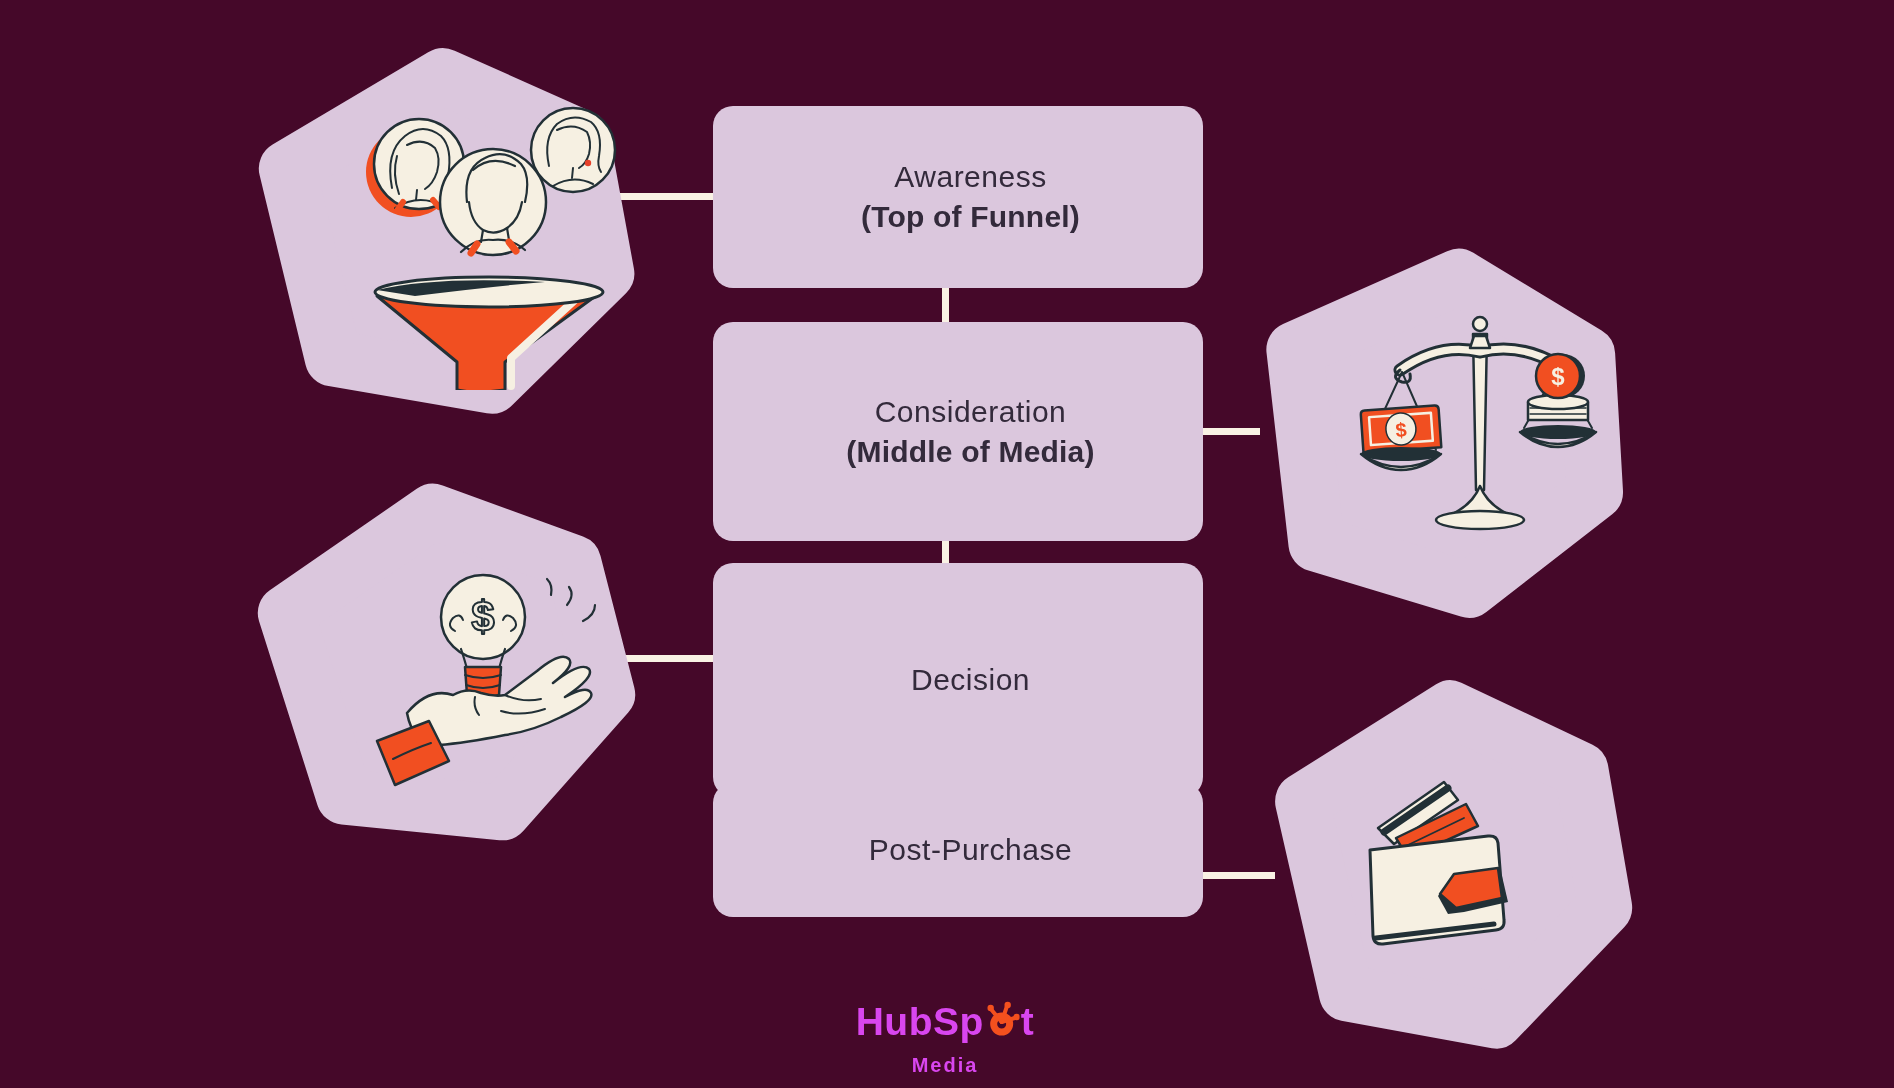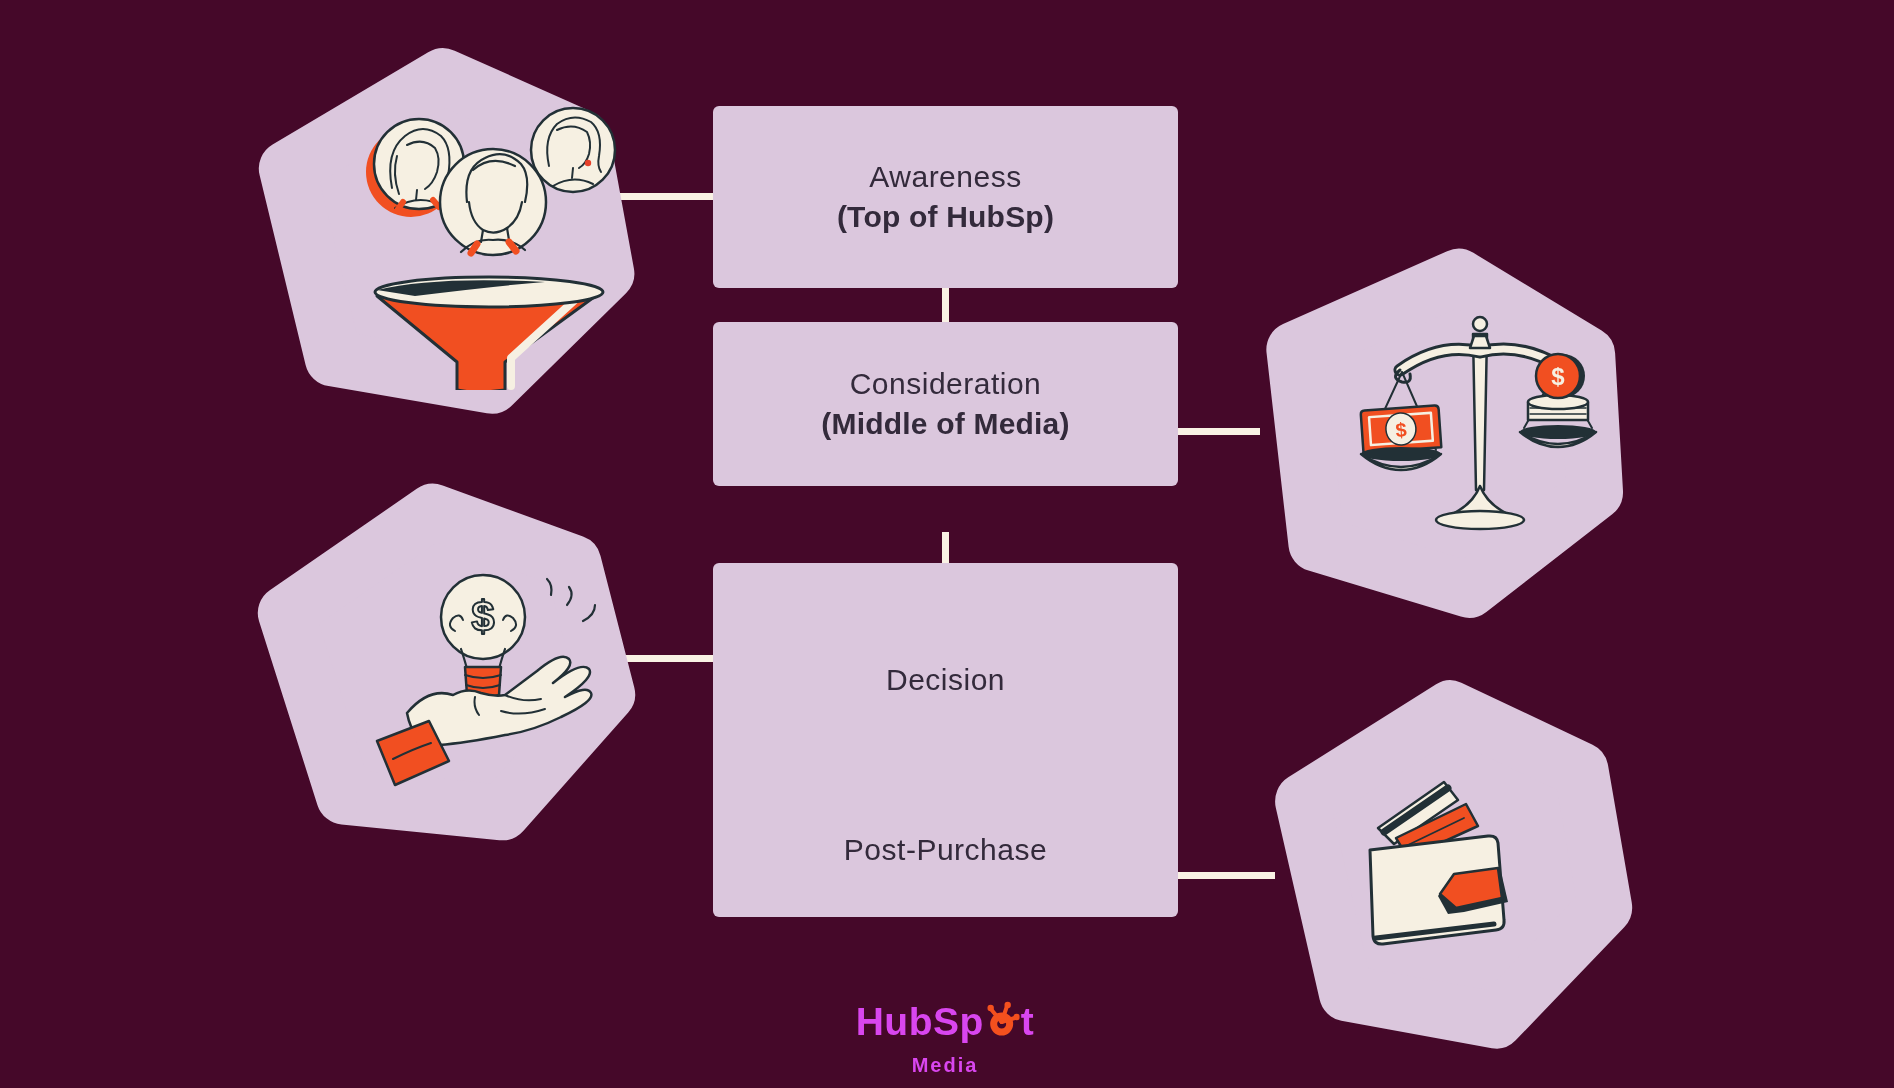--- a/index.html
+++ b/index.html
@@ -20,9 +20,9 @@
   
   .stage{
     position:absolute;left:713px;width:465px;z-index:3;
-    background:#DBC7DD;border-radius:6px;
+    background:#DBC7DD;border-radius:20px;
     display:flex;flex-direction:column;align-items:center;justify-content:center;
-    gap:6px;color:#332A3B;text-align:center;
+    gap:6px;color:#332A3B;text-align:center;padding-left:25px;
   }
   .stage .title{font-size:30px;font-weight:400;letter-spacing:.5px;}
   .stage .subtitle{font-size:30px;font-weight:700;letter-spacing:.2px;}

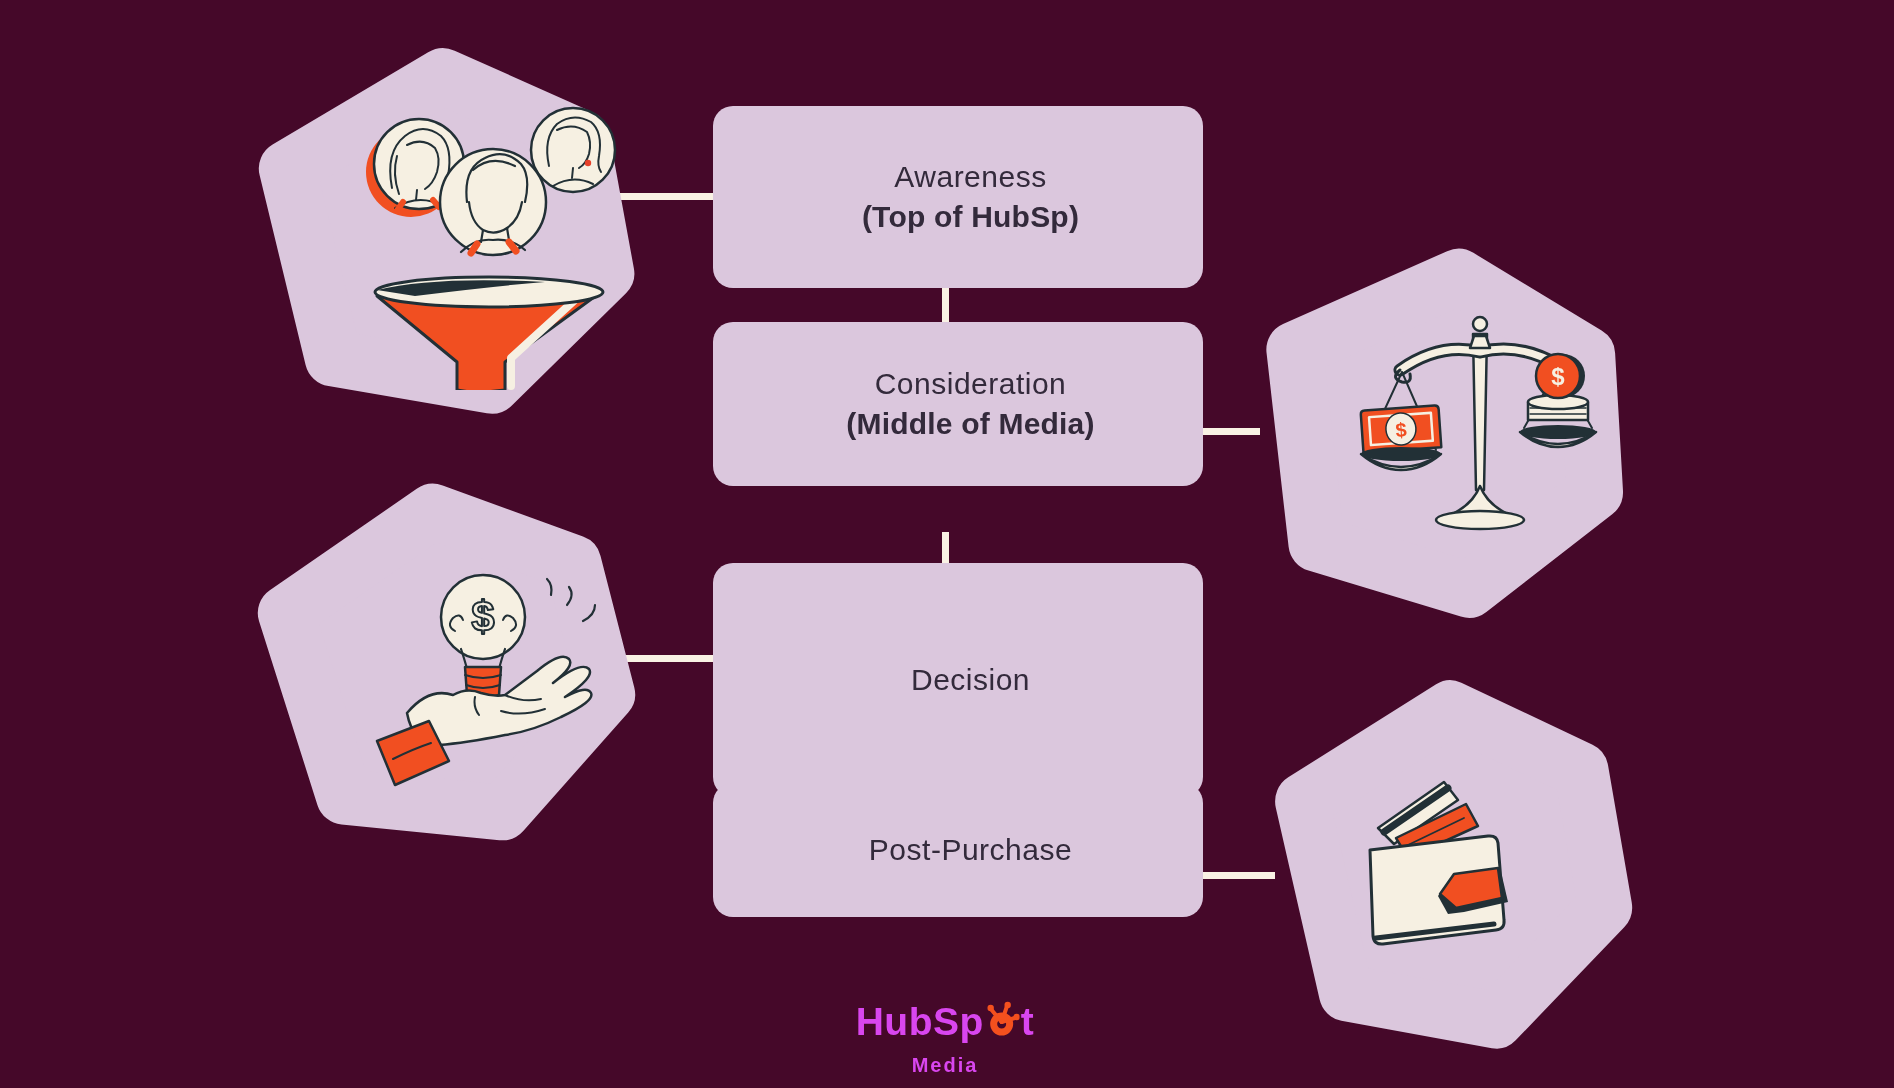--- a/index.html
+++ b/index.html
@@ -205,7 +205,7 @@
 
   <div class="stage" style="top:106px;height:182px;">
     <div class="title">Awareness</div>
-    <div class="subtitle">(Top of HubSp)</div>
+    <div class="subtitle">(Top of Funnel)</div>
   </div>
   <div class="stage" style="top:322px;height:164px;">
     <div class="title">Consideration</div>

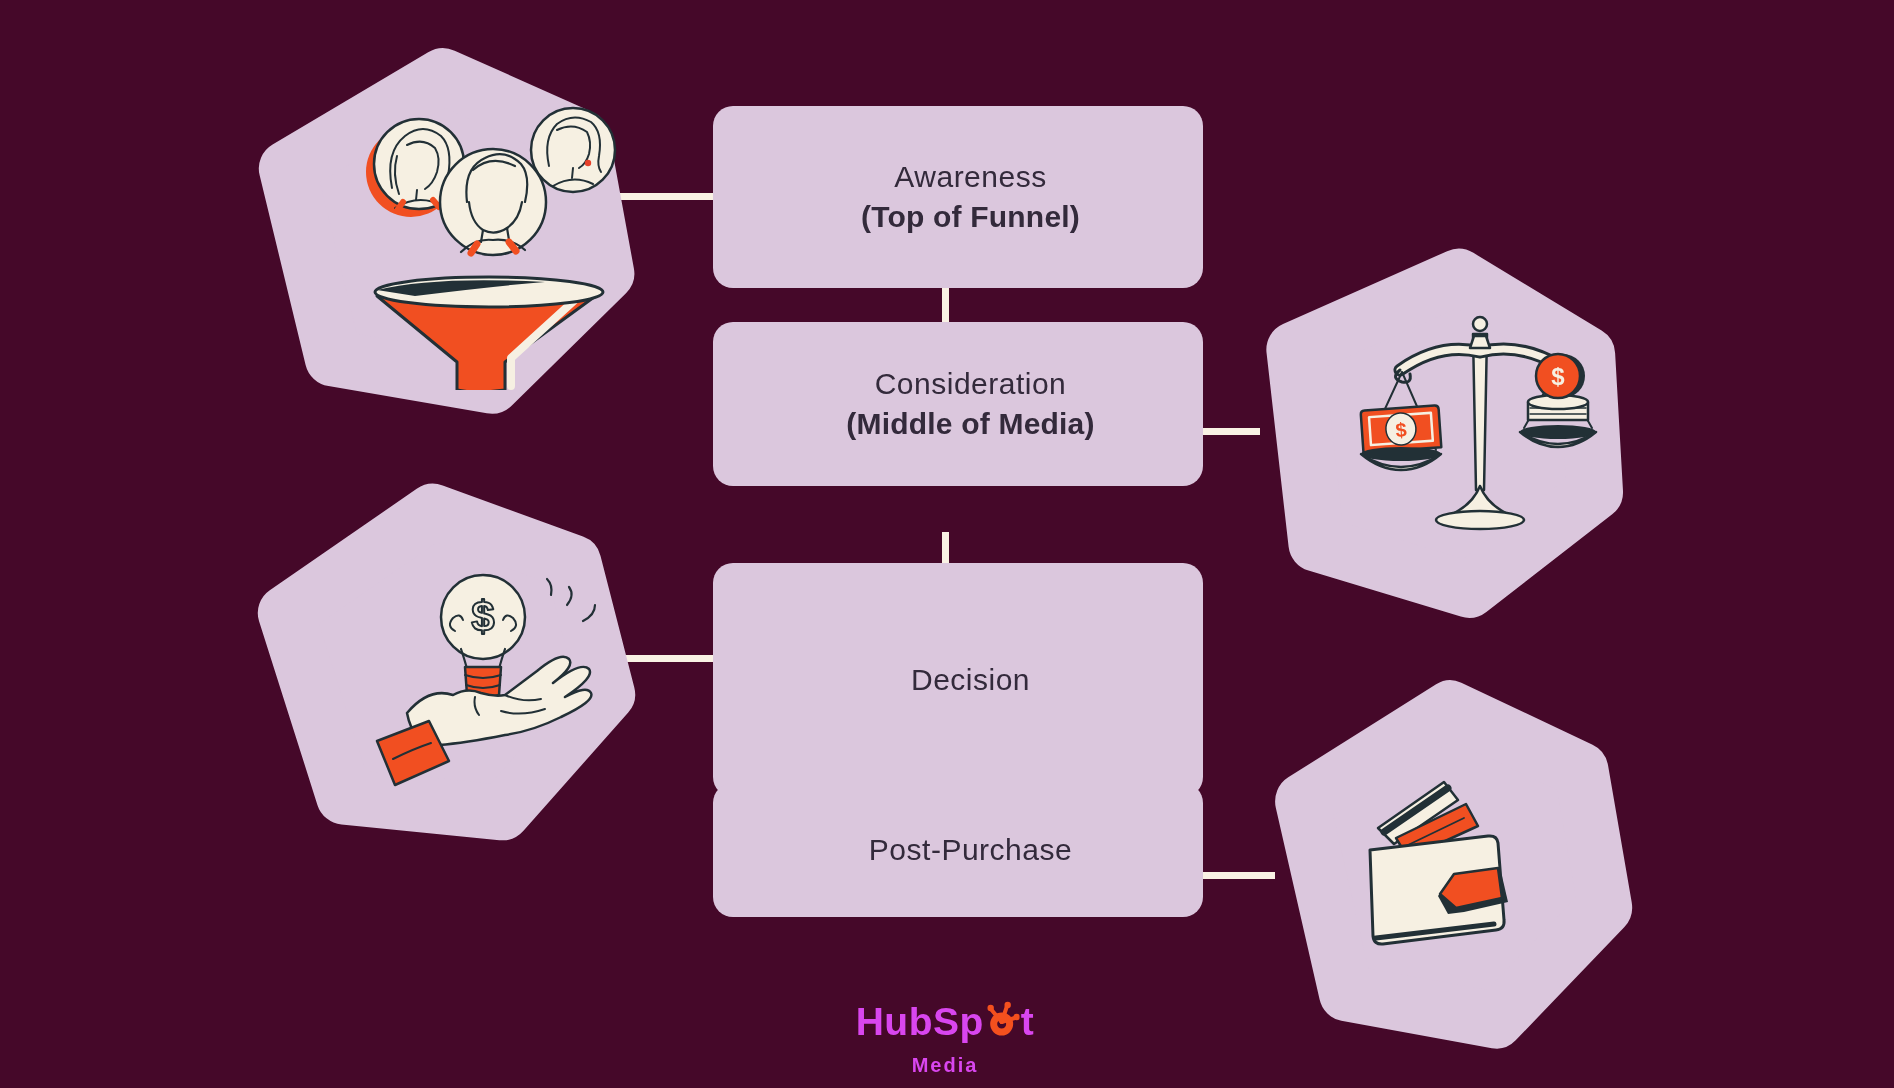--- a/index.html
+++ b/index.html
@@ -207,7 +207,7 @@
     <div class="title">Awareness</div>
     <div class="subtitle">(Top of Funnel)</div>
   </div>
-  <div class="stage" style="top:322px;height:164px;">
+  <div class="stage" style="top:322px;height:219px;">
     <div class="title">Consideration</div>
     <div class="subtitle">(Middle of Media)</div>
   </div>

